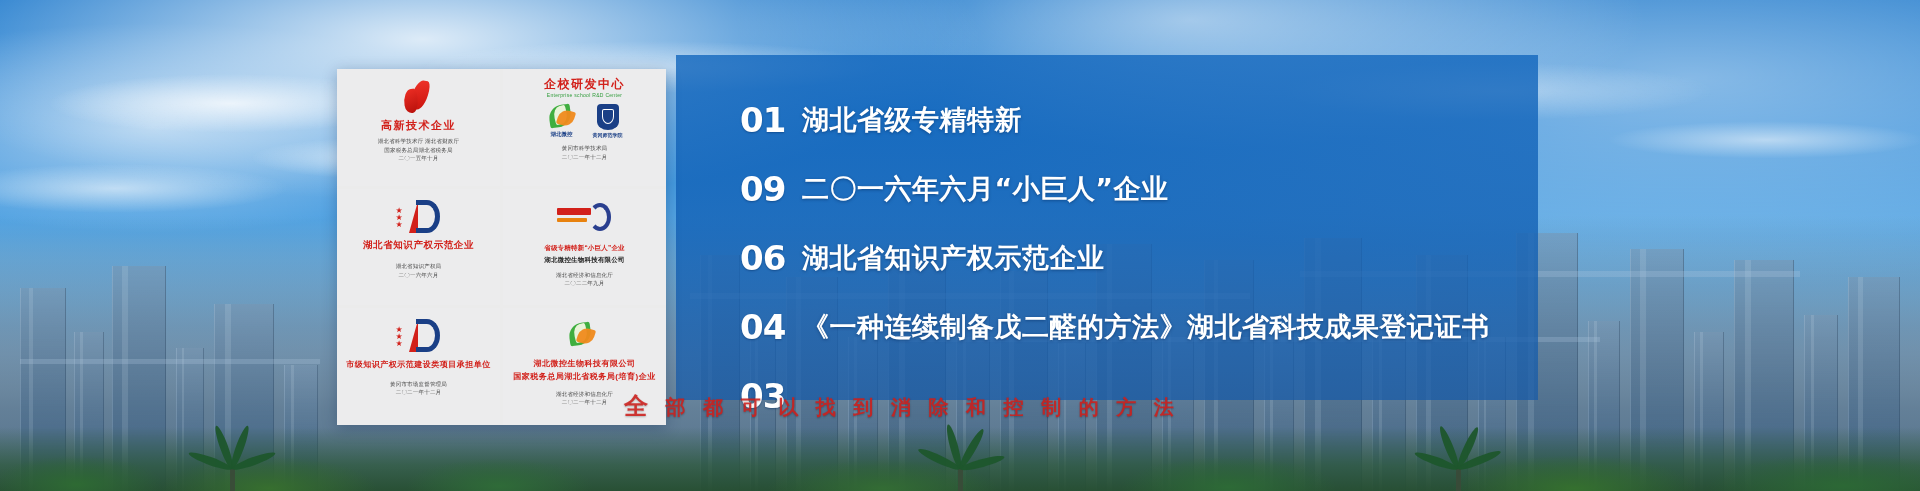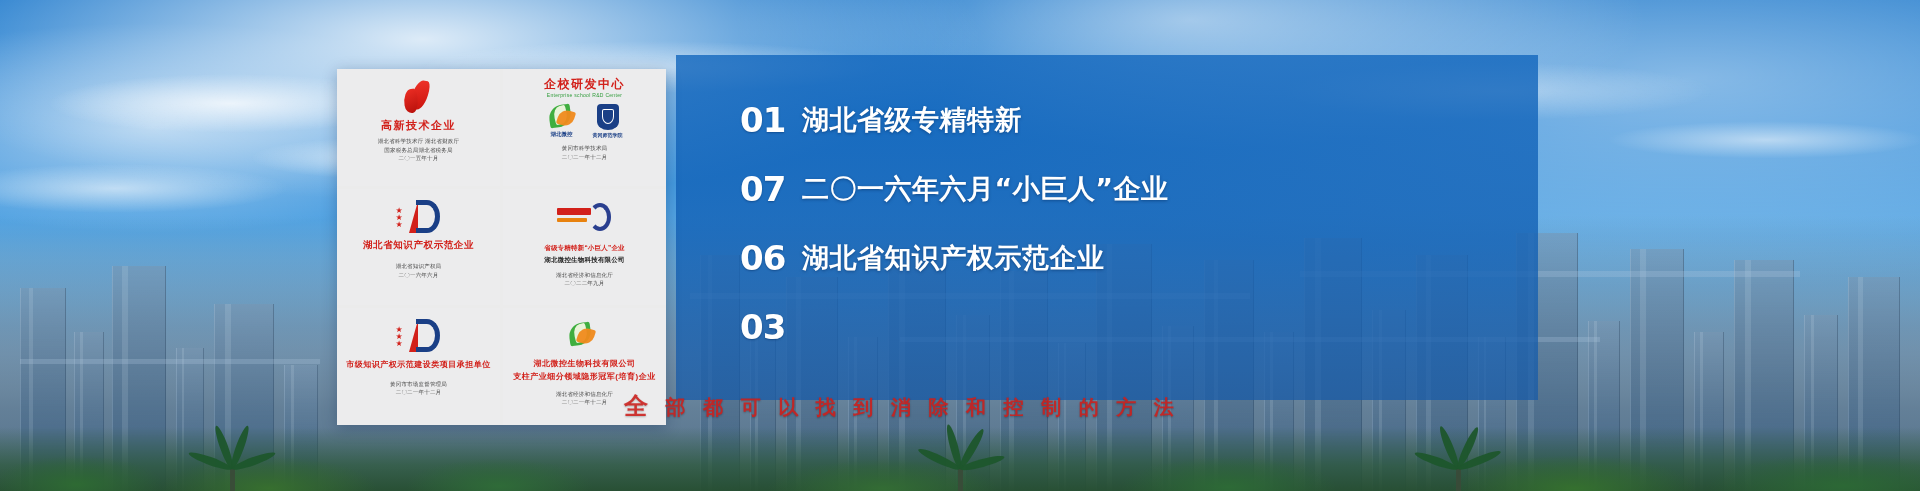--- a/index.html
+++ b/index.html
@@ -288,7 +288,7 @@
       </div>
 
       <div class="row">
-        <div class="row-num">07</div>
+        <div class="row-num">09</div>
         <div class="row-text">二〇一六年六月“小巨人”企业</div>
       </div>
 

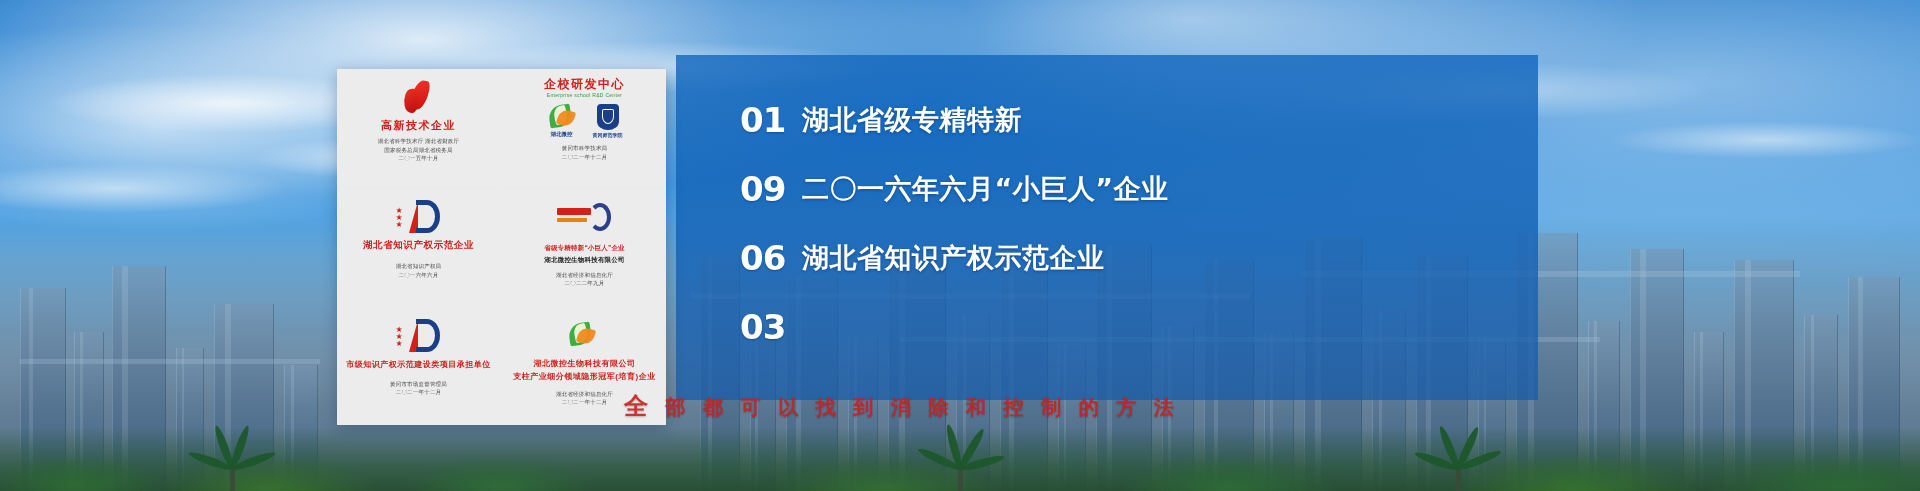--- a/index.html
+++ b/index.html
@@ -297,6 +297,10 @@
         <div class="row-text">湖北省知识产权示范企业</div>
       </div>
 
+      <div class="row">
+        <div class="row-num">04</div>
+        <div class="row-text">《一种连续制备戊二醛的方法》湖北省科技成果登记证书</div>
+      </div>
 
       <div class="row">
         <div class="row-num">03</div>

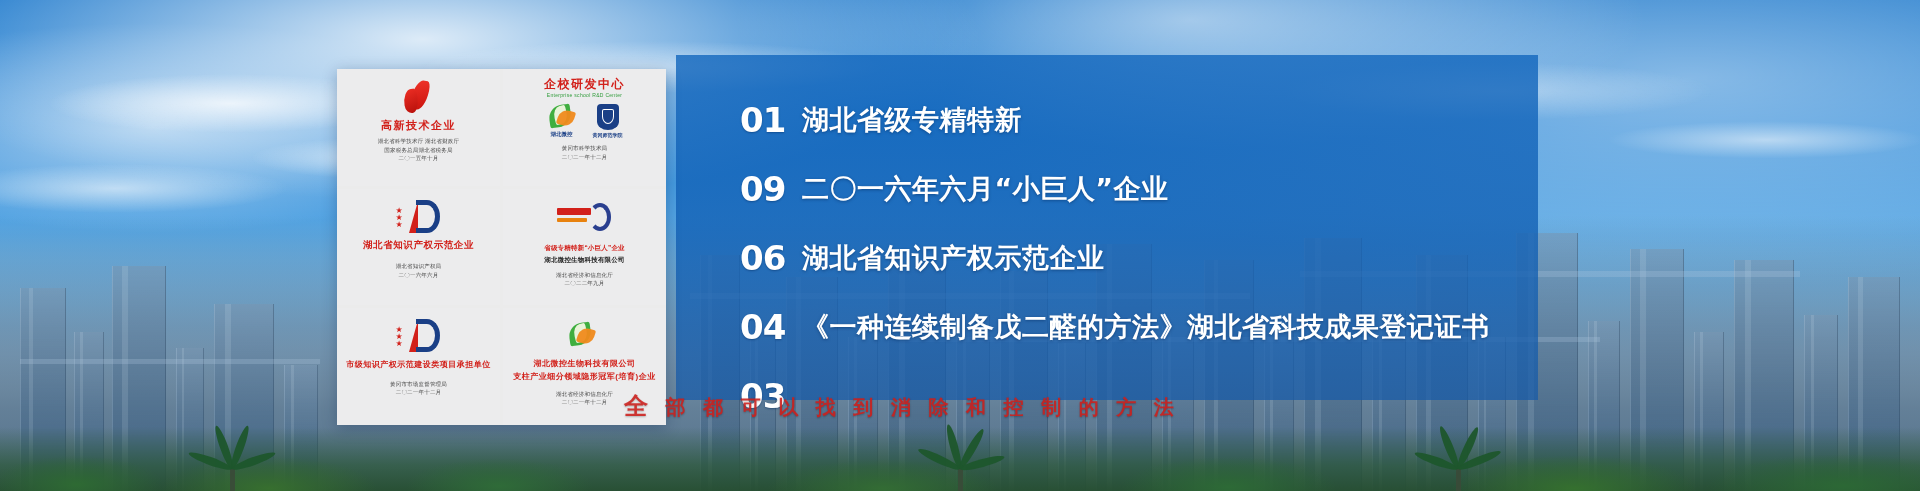--- a/index.html
+++ b/index.html
@@ -407,7 +407,7 @@
           </div>
       </div>
       <div class="cert-title small" style="margin-top:3px">湖北微控生物科技有限公司</div>
-      <div class="cert-title small" style="margin-top:3px">支柱产业细分领域隐形冠军(培育)企业</div>
+      <div class="cert-title small" style="margin-top:3px">国家税务总局湖北省税务局(培育)企业</div>
       <div class="cert-sub" style="margin-top:8px">
         <div>湖北省经济和信息化厅</div>
         <div>二〇二一年十二月</div>

